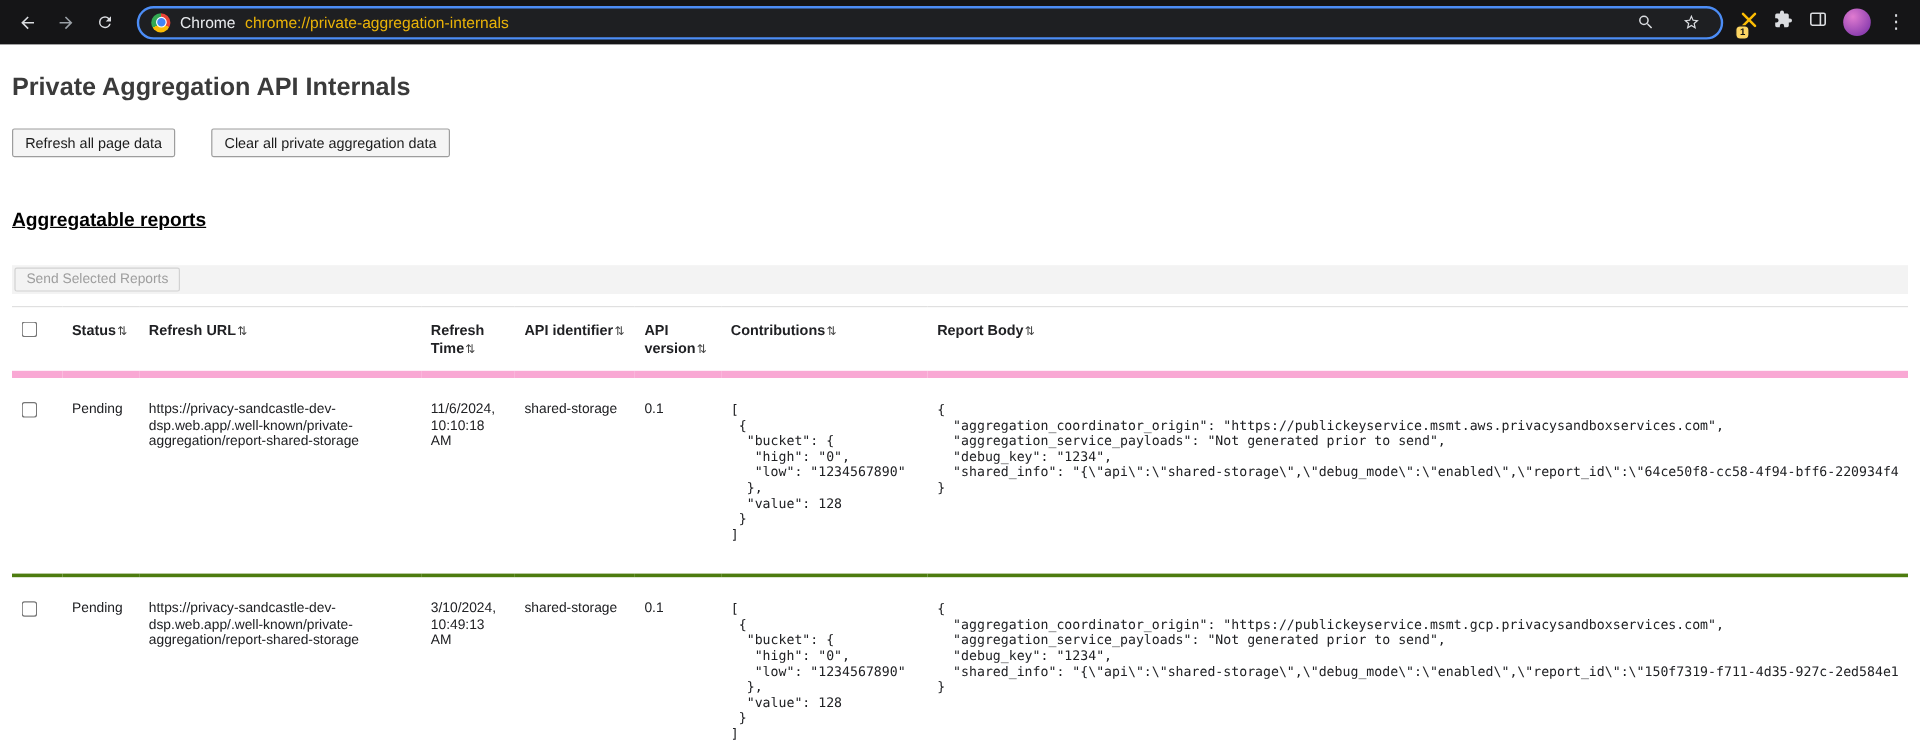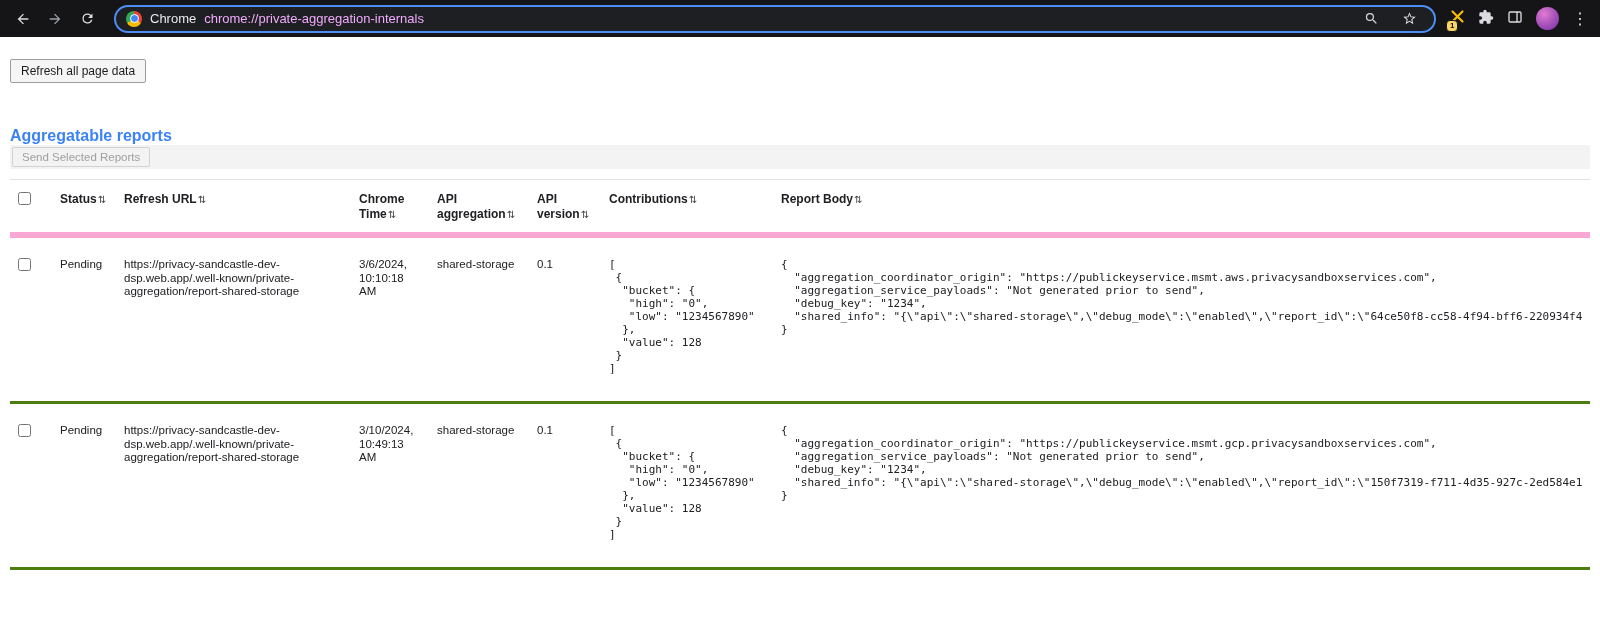--- a/index.html
+++ b/index.html
@@ -38,7 +38,7 @@
     background:#4285f4; border:1.5px solid #fff;
   }
   .chrome-label { color:#e8eaed; font-size:13px; flex:0 0 auto; }
-  .omnibox-url { color:#f0abfc; font-size:13px; white-space:nowrap; }
+  .omnibox-url { color:#eab308; font-size:13px; white-space:nowrap; }
   .omni-spacer { flex:1; }
   .right-group { display:flex; align-items:center; gap:13px; margin:0 4px 0 2px; flex:0 0 auto; }
   .badge-wrap { position:relative; }

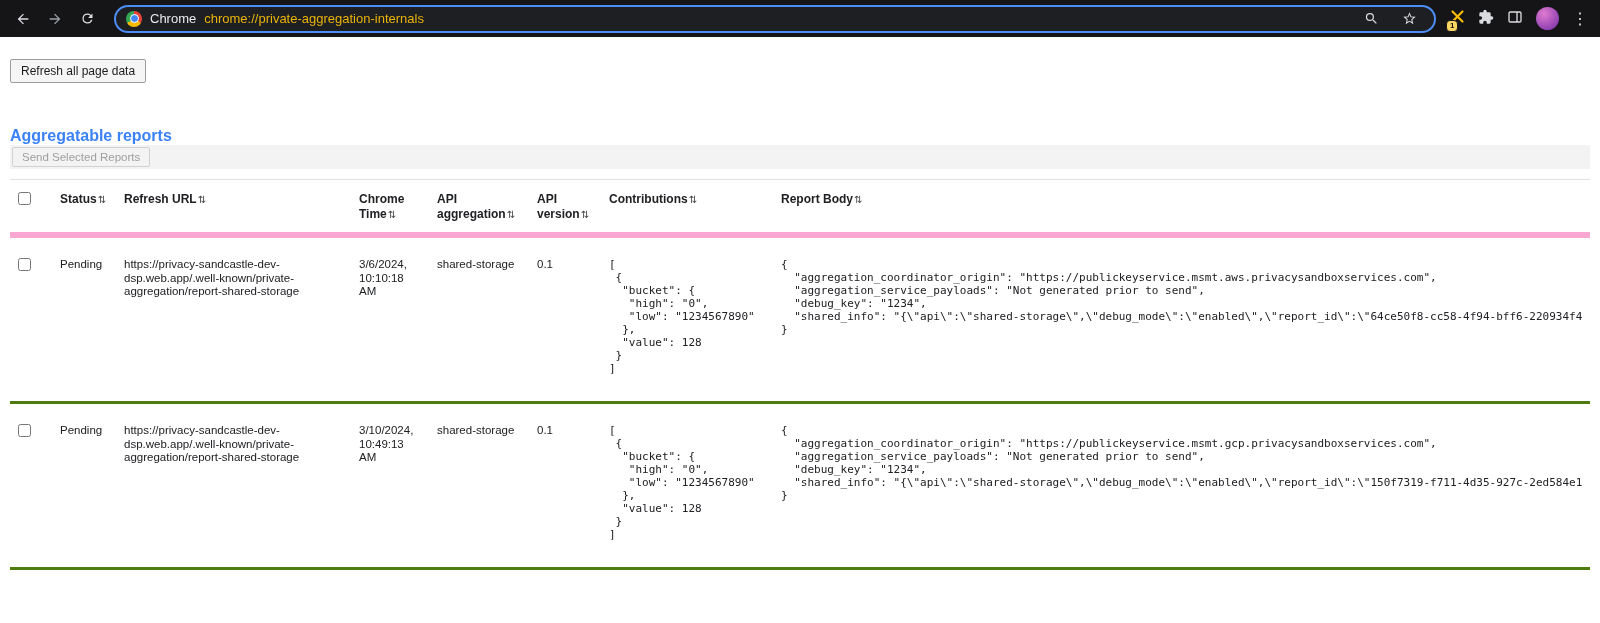--- a/index.html
+++ b/index.html
@@ -162,6 +162,7 @@
 </div>
 
 <div class="page">
+  <h1 class="page-title">Private Aggregation API Internals</h1>
 
   <div class="top-buttons">
     <button class="chrome-button">Refresh all page data</button>

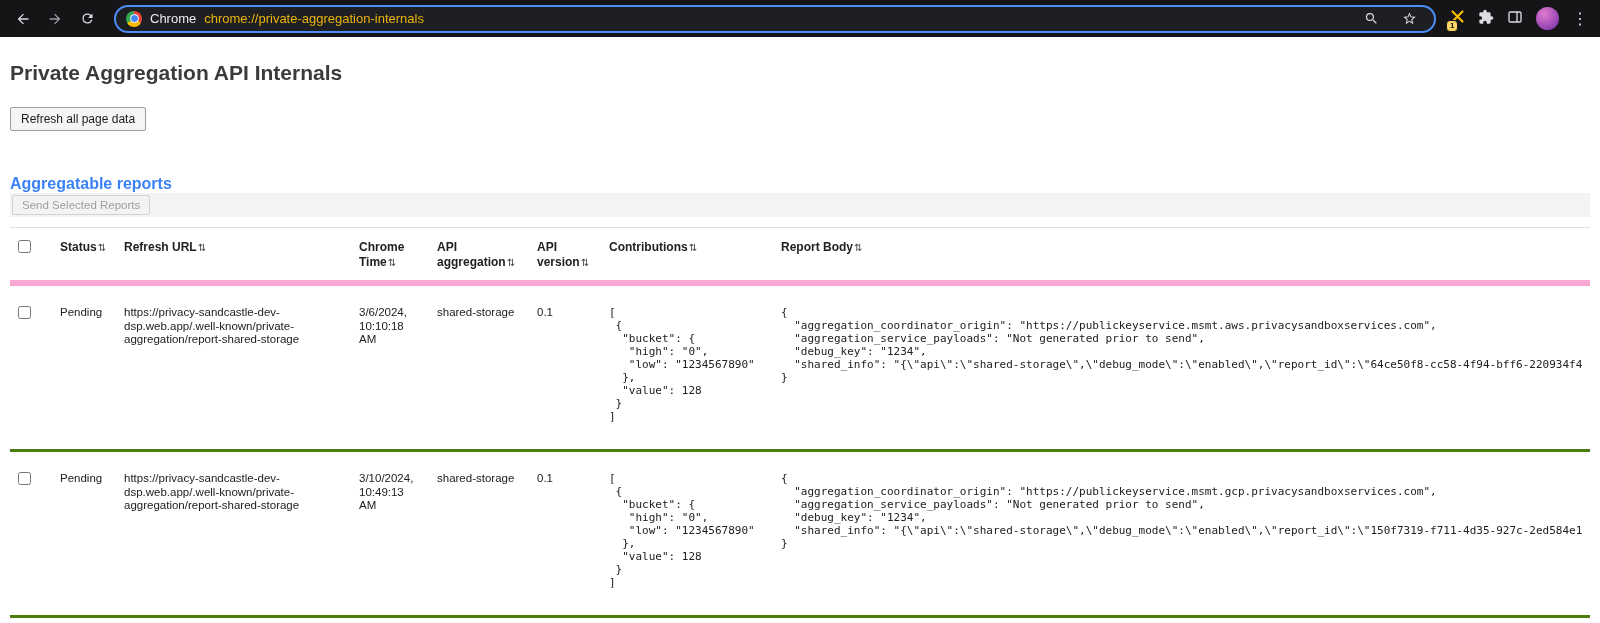--- a/index.html
+++ b/index.html
@@ -166,6 +166,7 @@
 
   <div class="top-buttons">
     <button class="chrome-button">Refresh all page data</button>
+    <button class="chrome-button">Clear all private aggregation data</button>
   </div>
 
   <h2 class="section-title">Aggregatable reports</h2>

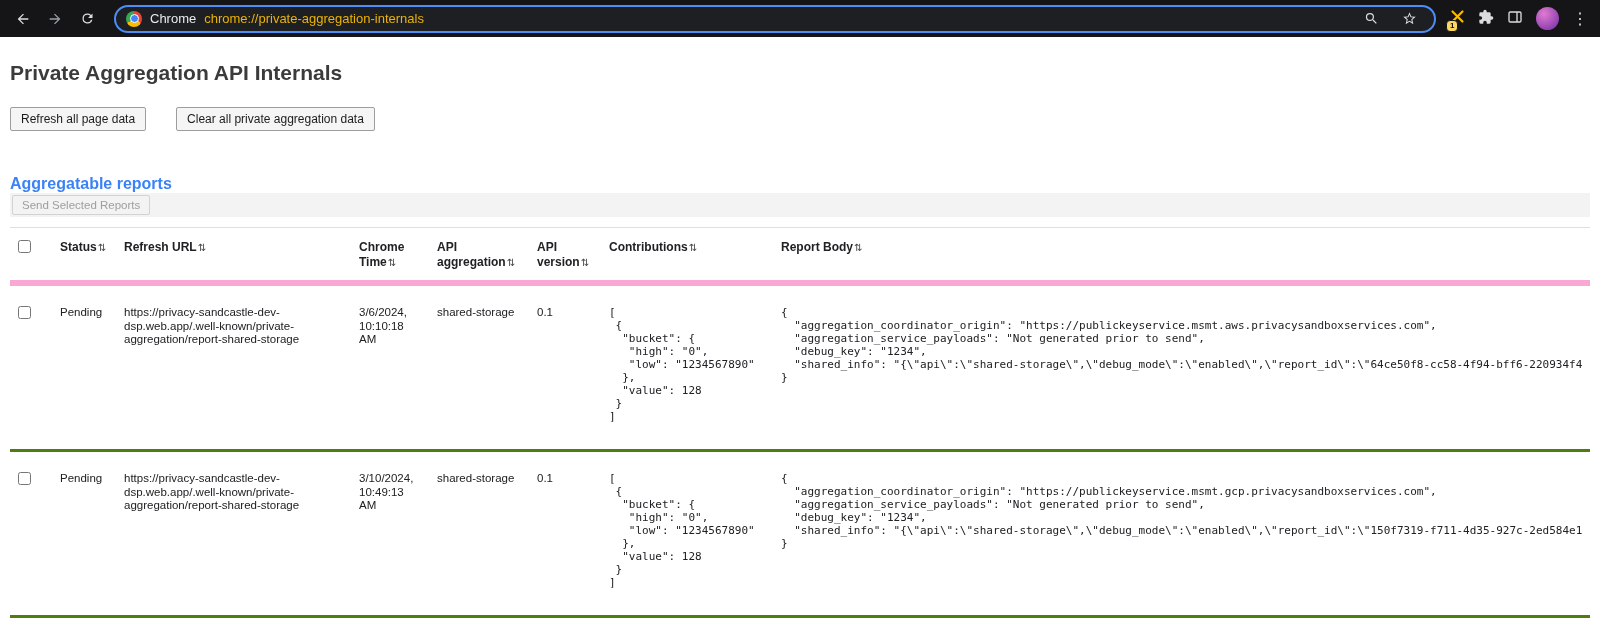--- a/index.html
+++ b/index.html
@@ -64,7 +64,7 @@
     background:#f5f5f5; border:1px solid #9d9d9d; border-radius:2px;
     padding:4px 10px; cursor:pointer;text-align:center;
   }
-  .section-title { font-size:16px; font-weight:bold; color:#3b82f6; margin:44px 0 0 0; }
+  .section-title { font-size:16px; font-weight:bold; color:#000000; margin:44px 0 0 0;text-decoration:underline; }
   .table-toolbar { margin-top:0; background:#f3f3f3; padding:2px 2px; }
   .send-button {
     font-family:"Liberation Sans", sans-serif;

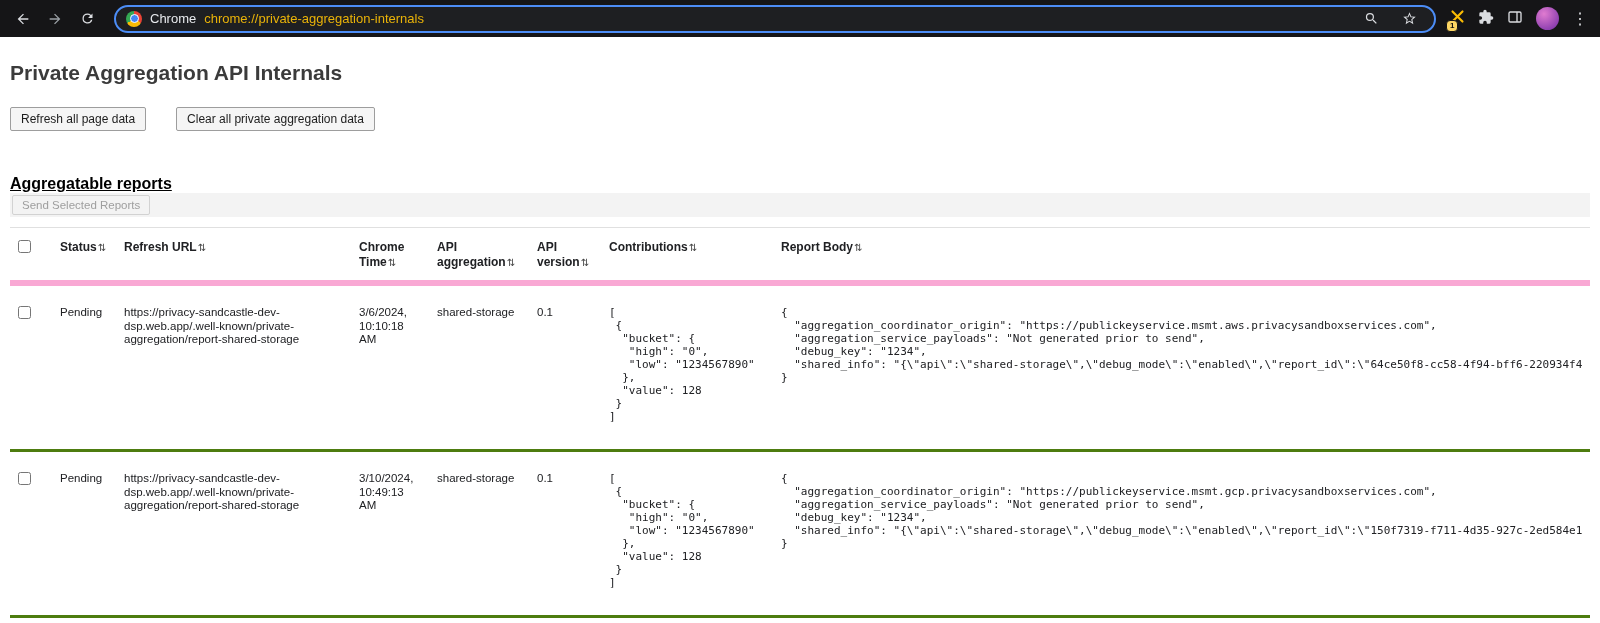--- a/index.html
+++ b/index.html
@@ -65,7 +65,7 @@
     padding:4px 10px; cursor:pointer;text-align:center;
   }
   .section-title { font-size:16px; font-weight:bold; color:#000000; margin:44px 0 0 0;text-decoration:underline; }
-  .table-toolbar { margin-top:0; background:#f3f3f3; padding:2px 2px; }
+  .table-toolbar { margin-top:28px; background:#f3f3f3; padding:2px 2px; }
   .send-button {
     font-family:"Liberation Sans", sans-serif;
     font-size:11.5px; color:#9e9e9e;

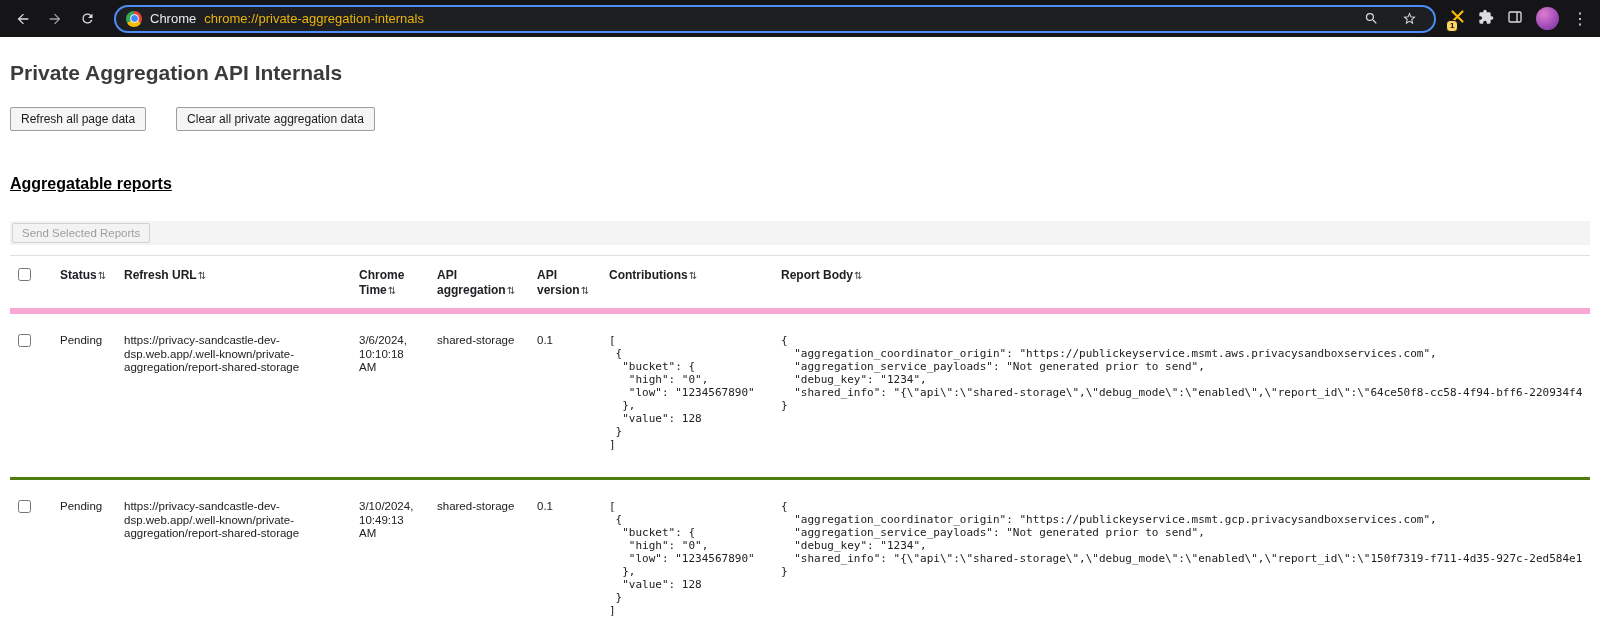--- a/index.html
+++ b/index.html
@@ -193,7 +193,7 @@
         </th>
         <th><span>Status</span><span class="sort">⇅</span></th>
         <th><span>Refresh URL</span><span class="sort">⇅</span></th>
-        <th><span>Chrome Time</span><span class="sort">⇅</span></th>
+        <th><span>Refresh Time</span><span class="sort">⇅</span></th>
         <th><span>API aggregation</span><span class="sort">⇅</span></th>
         <th><span>API version</span><span class="sort">⇅</span></th>
         <th><span>Contributions</span><span class="sort">⇅</span></th>

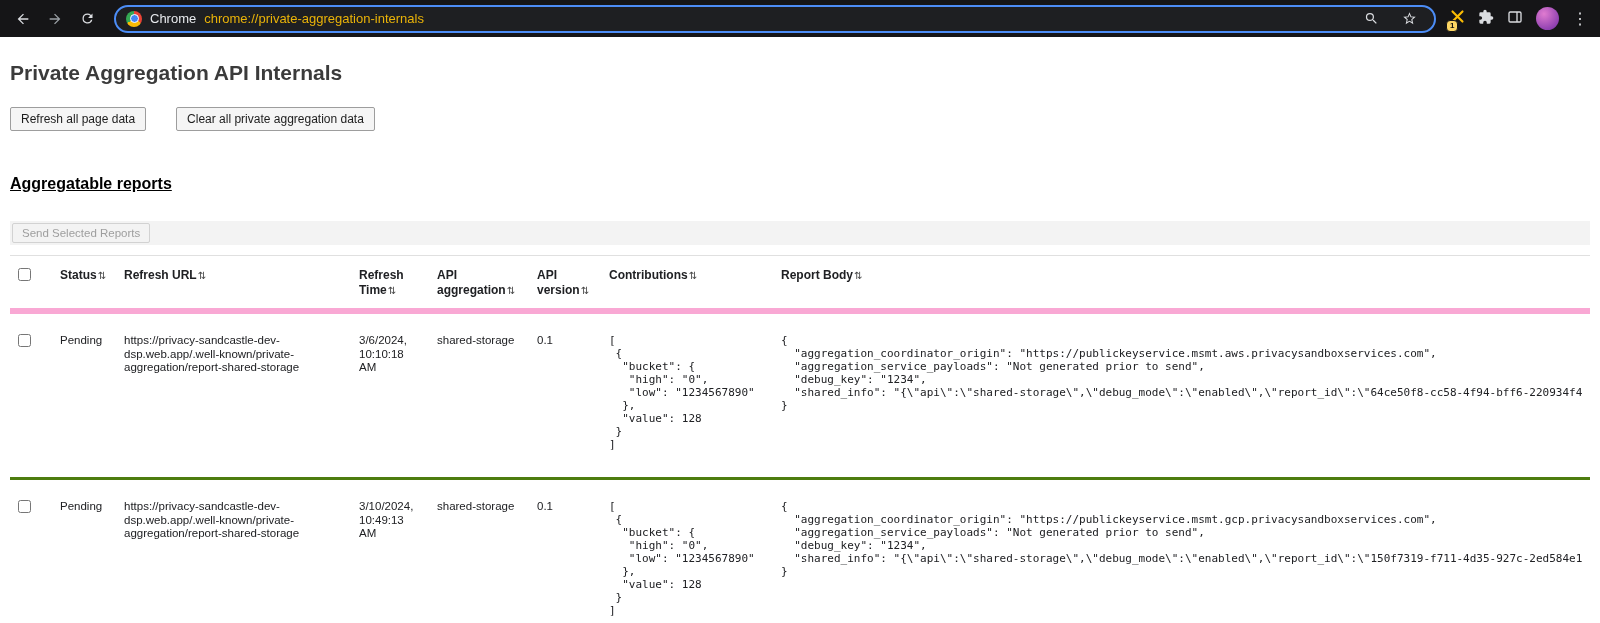--- a/index.html
+++ b/index.html
@@ -194,7 +194,7 @@
         <th><span>Status</span><span class="sort">⇅</span></th>
         <th><span>Refresh URL</span><span class="sort">⇅</span></th>
         <th><span>Refresh Time</span><span class="sort">⇅</span></th>
-        <th><span>API aggregation</span><span class="sort">⇅</span></th>
+        <th><span>API identifier</span><span class="sort">⇅</span></th>
         <th><span>API version</span><span class="sort">⇅</span></th>
         <th><span>Contributions</span><span class="sort">⇅</span></th>
         <th><span>Report Body</span><span class="sort">⇅</span></th>

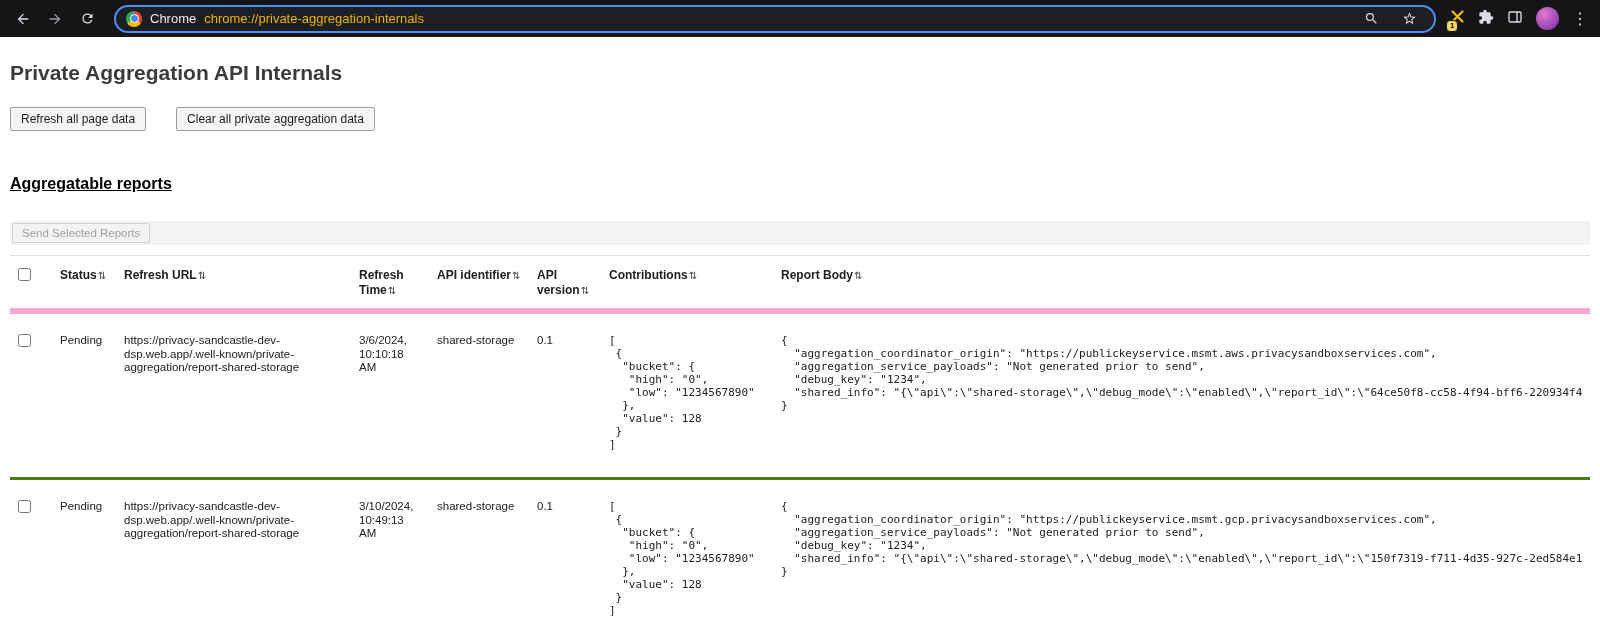--- a/index.html
+++ b/index.html
@@ -207,7 +207,7 @@
         </td>
         <td>Pending</td>
         <td class="wrap">https://privacy-sandcastle-dev-dsp.web.app/.well-known/private-aggregation/report-shared-storage</td>
-        <td>3/6/2024, 10:10:18 AM</td>
+        <td>11/6/2024, 10:10:18 AM</td>
         <td>shared-storage</td>
         <td>0.1</td>
         <td class="mono">[

